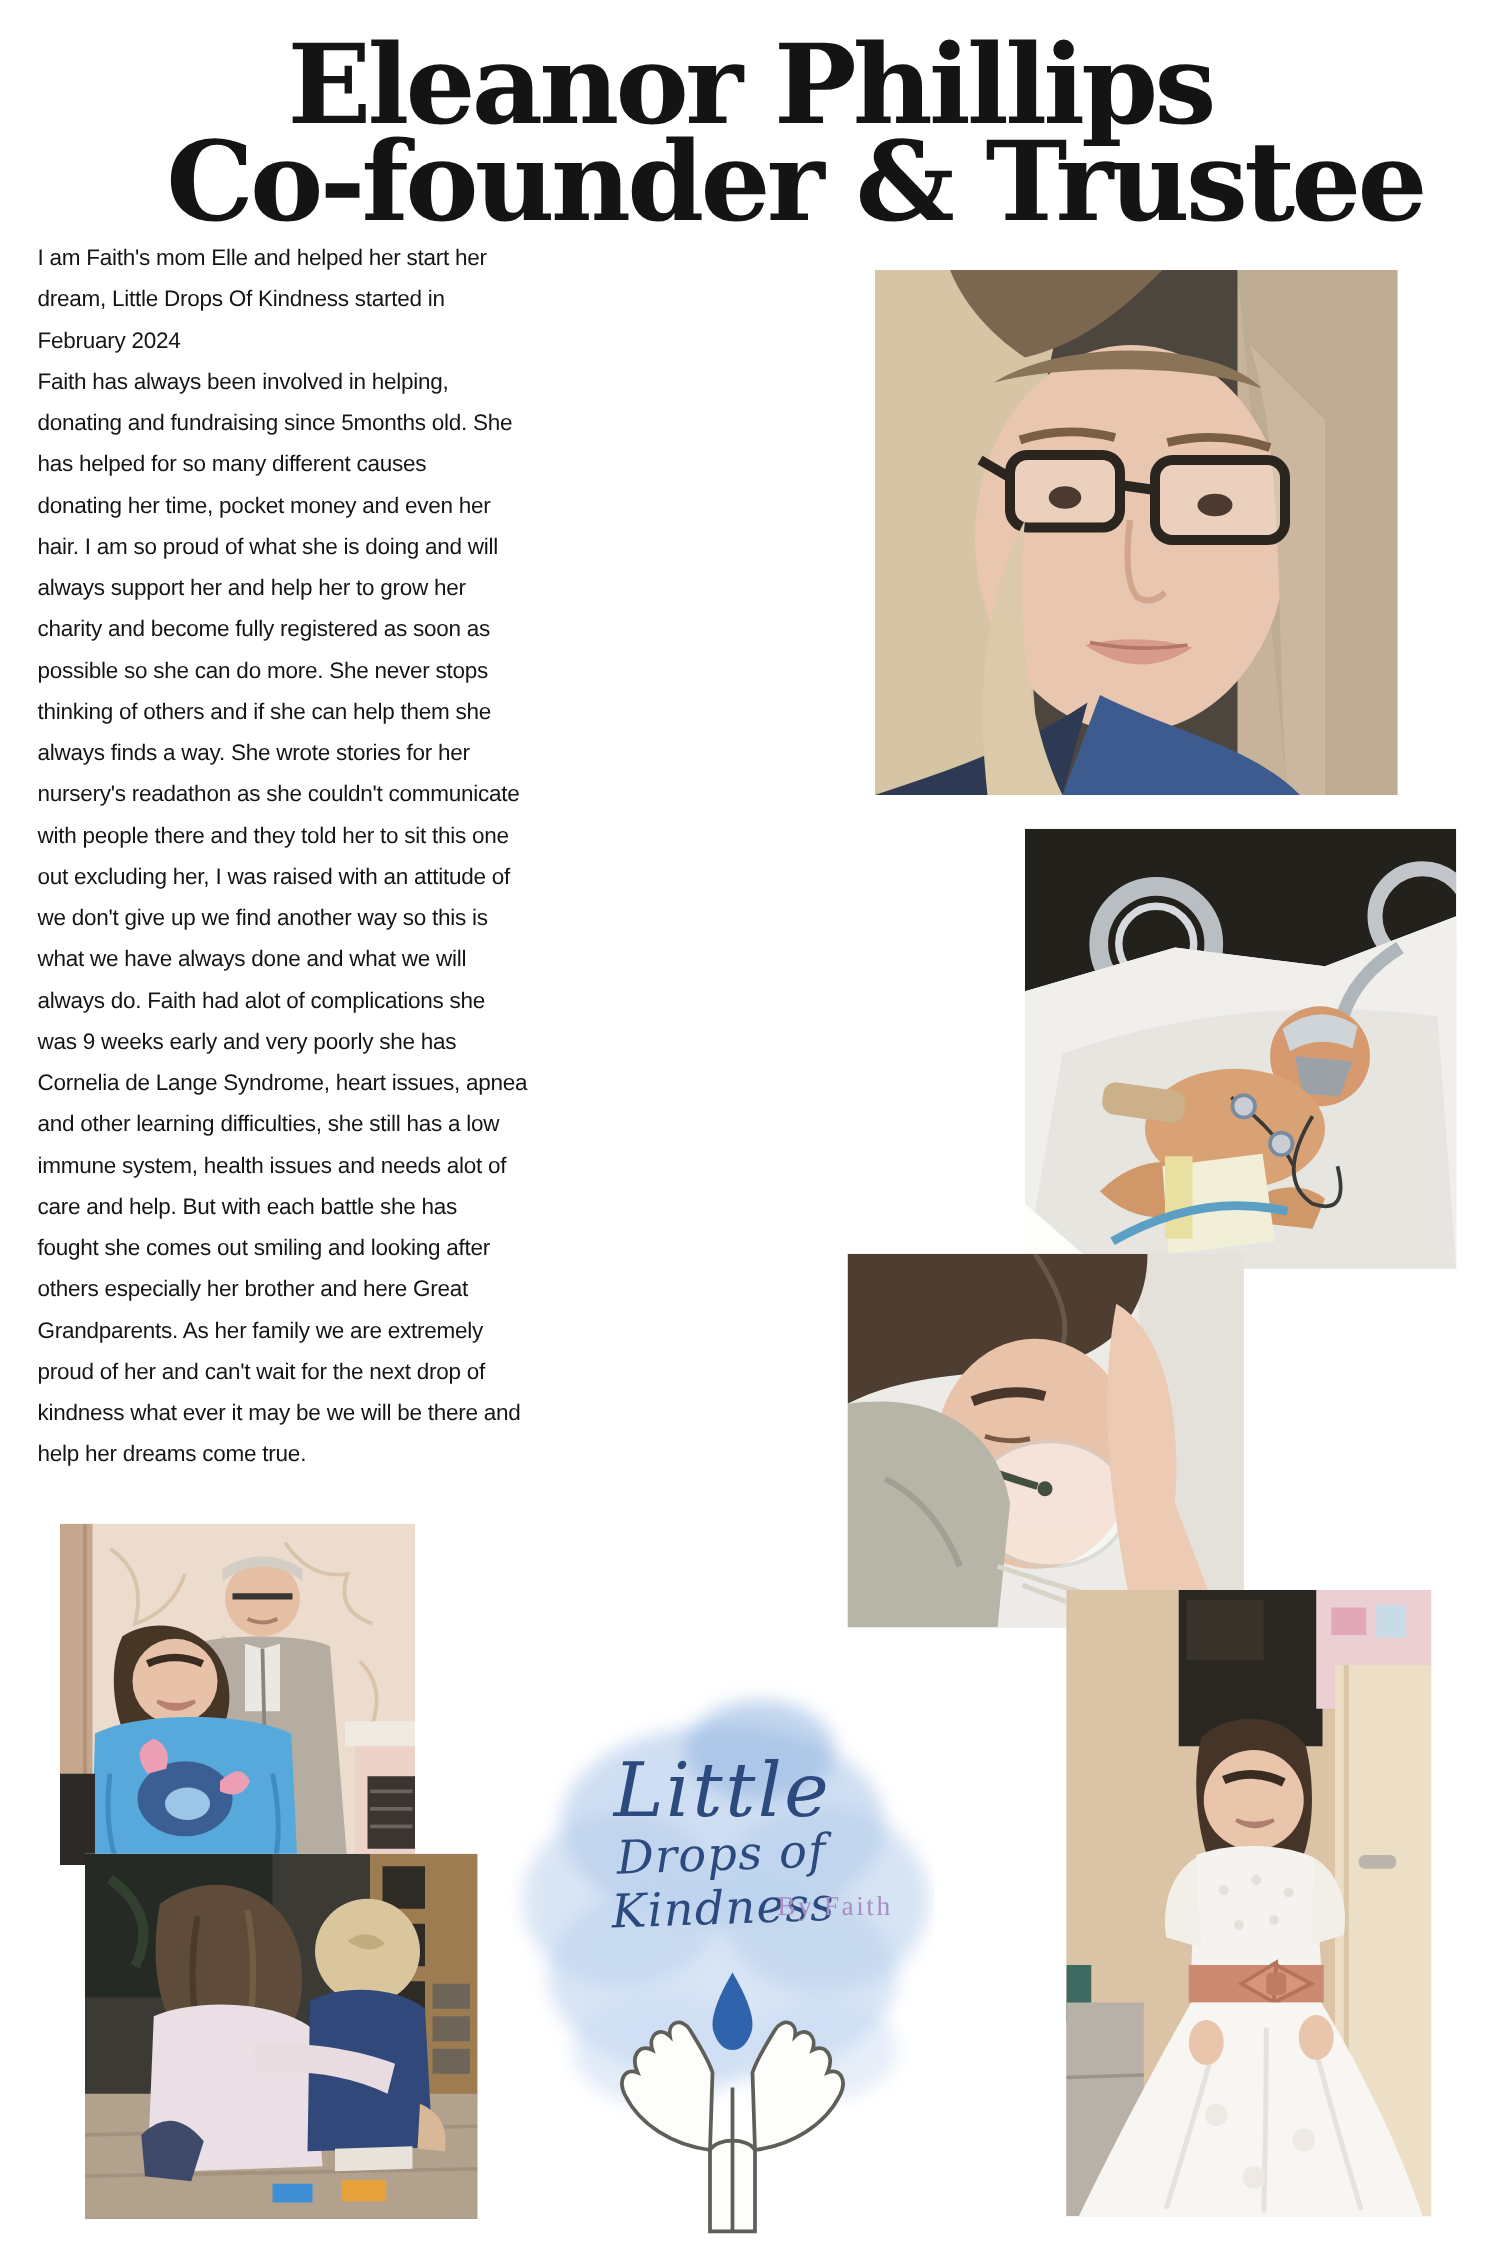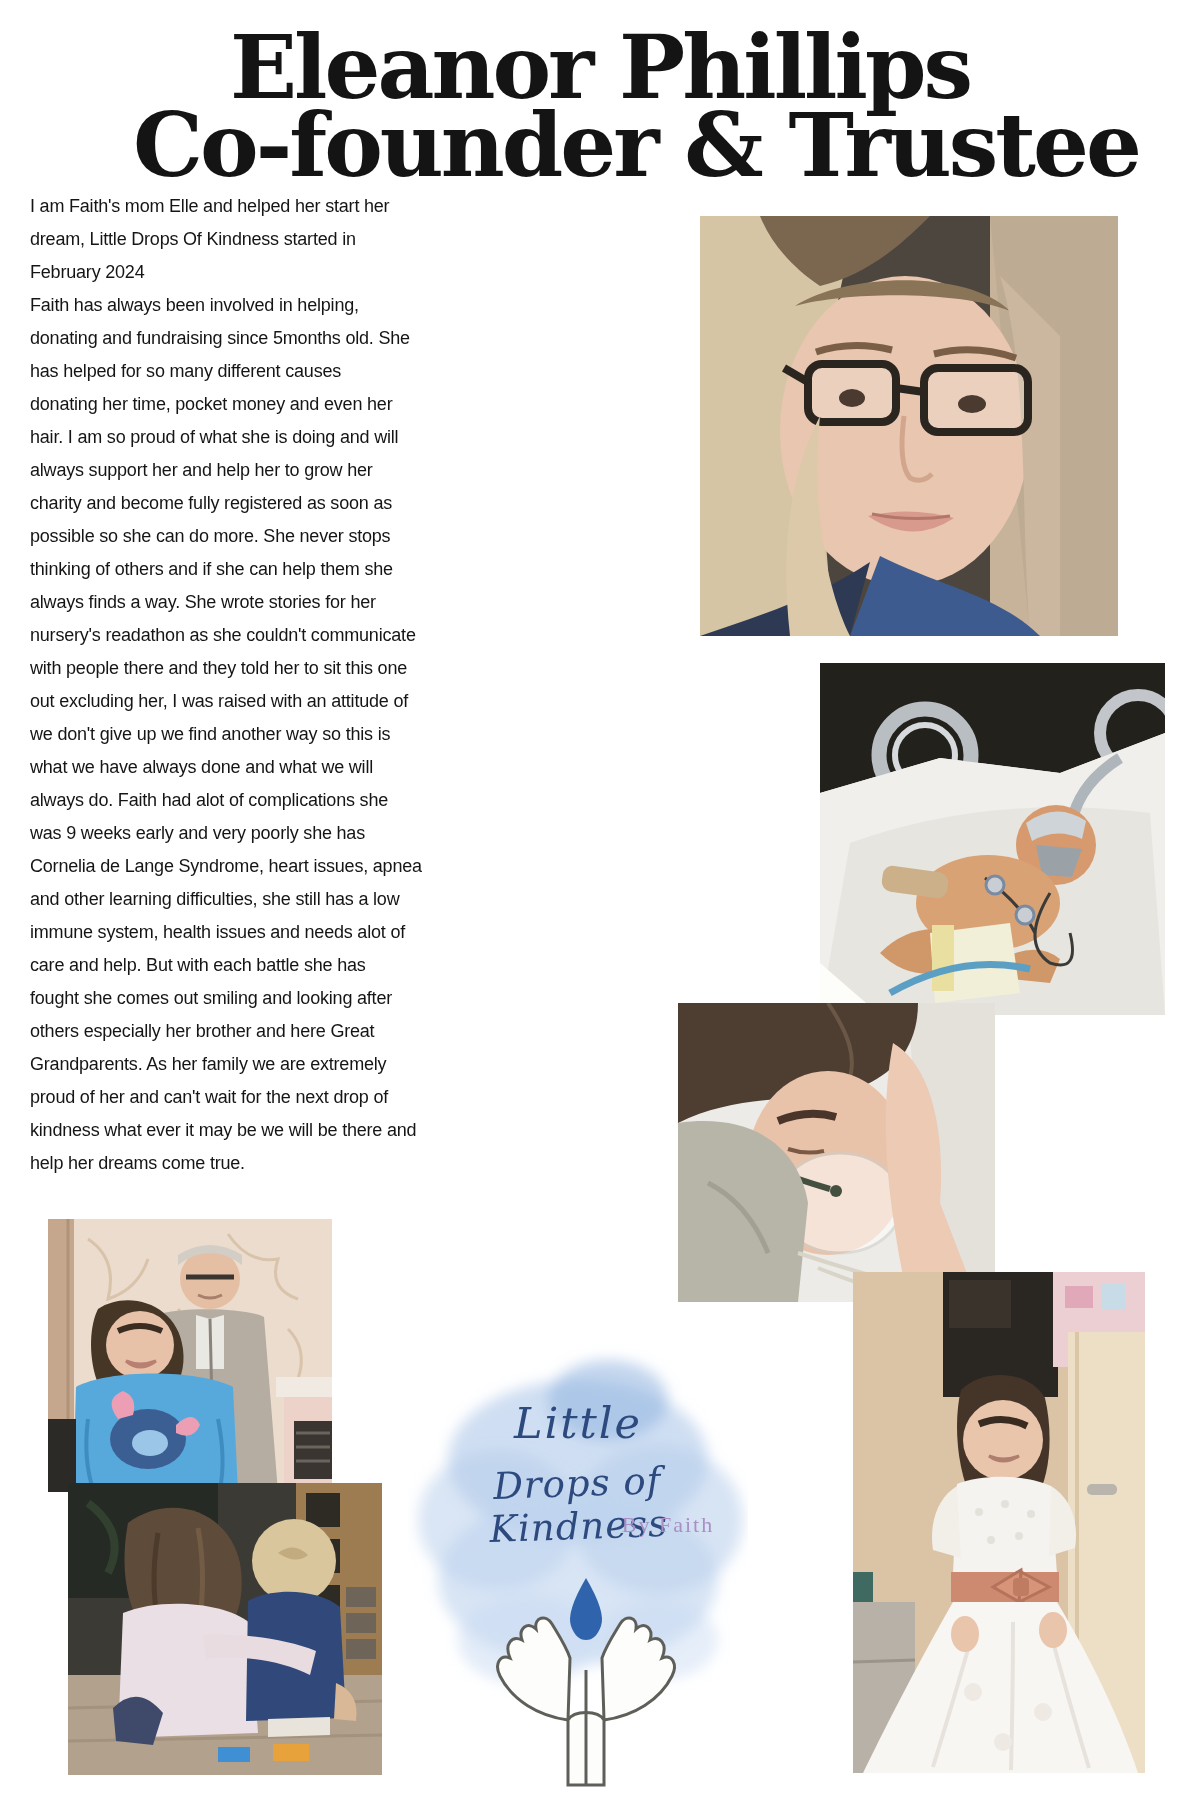--- a/index.html
+++ b/index.html
@@ -25,7 +25,7 @@
   .logo svg{position:absolute;left:0;top:0;width:100%;height:100%;}
   .logo-text{position:absolute;width:100%;text-align:center;
              font-family:"DejaVu Serif", serif;font-style:italic;color:#2d4a7e;}
-  .logo-line1{top:58px;font-size:43px;letter-spacing:2px;}
+  .logo-line1{top:58px;font-size:60px;letter-spacing:2px;}
   .logo-line2{top:122px;font-size:37px;letter-spacing:1px;transform:rotate(-2deg);}
   .logo-byline{top:172px;left:90px;font-size:22px;color:#a98fc4;font-style:normal;
                font-family:Liberation Serif, serif;letter-spacing:2px;}

